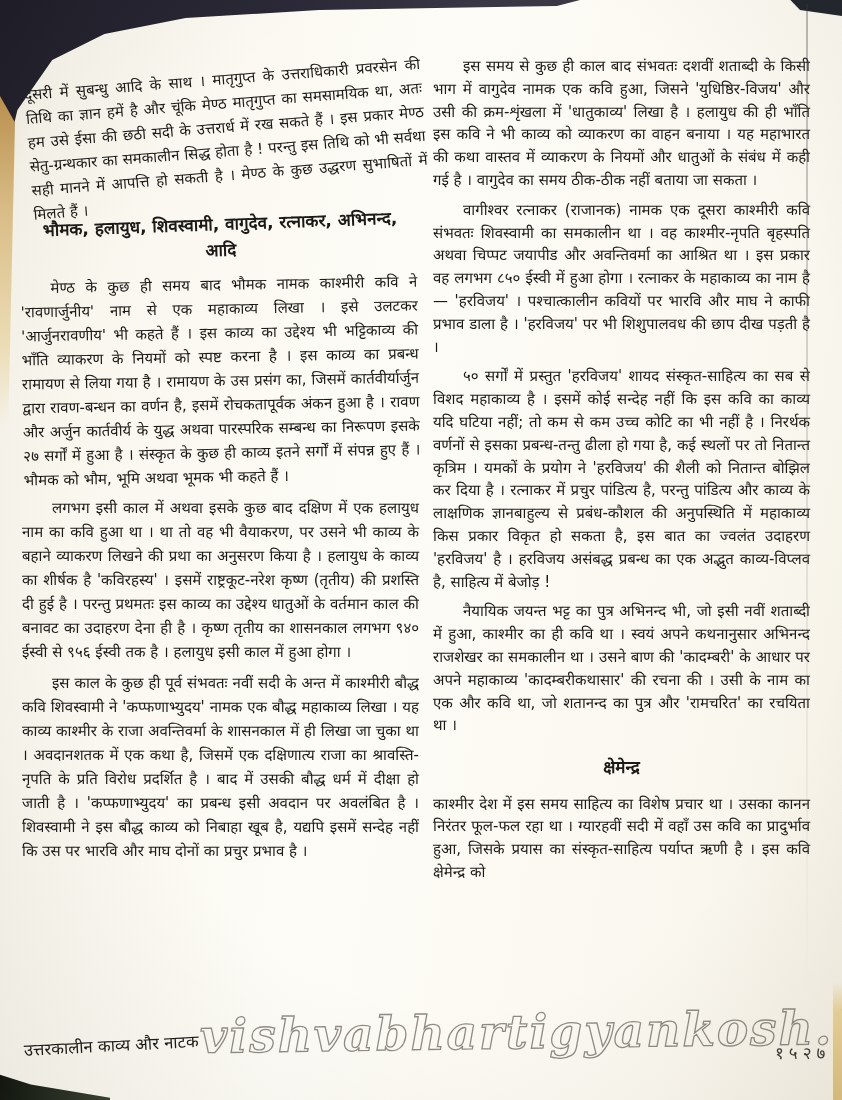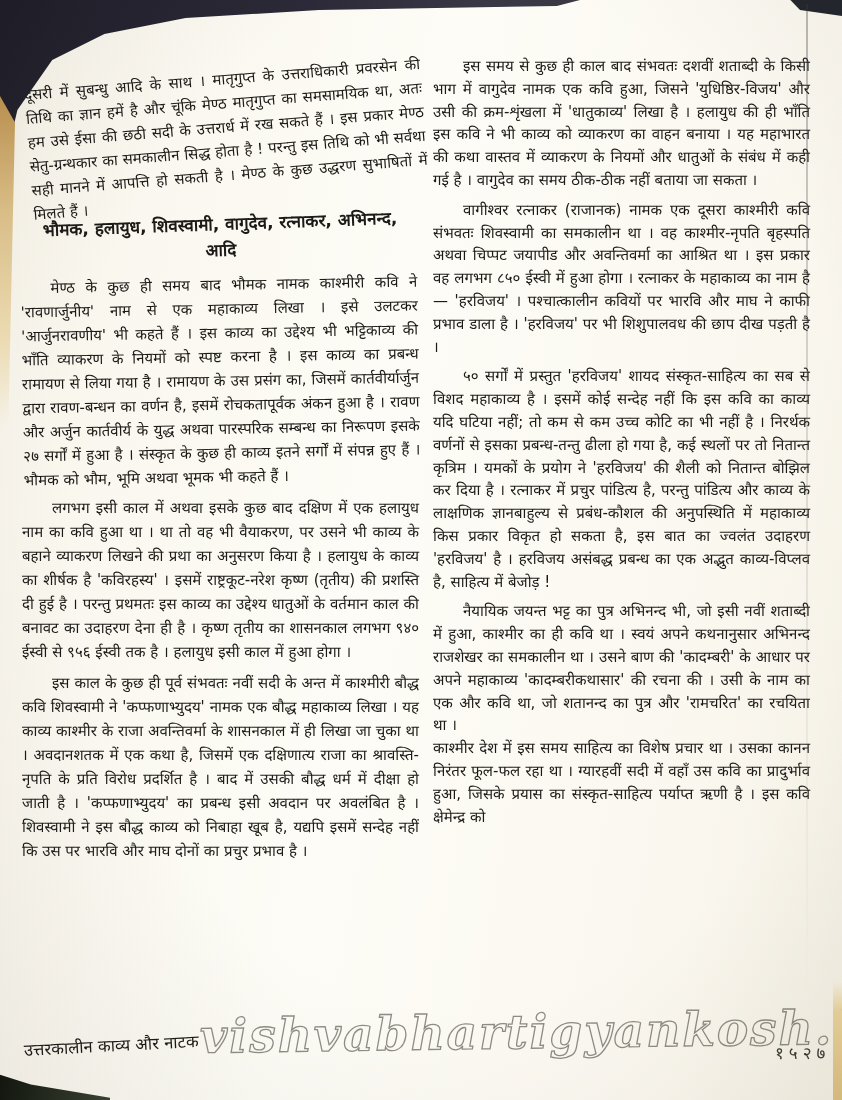--- a/index.html
+++ b/index.html
@@ -98,6 +98,7 @@
     <p>वागीश्वर रत्नाकर (राजानक) नामक एक दूसरा काश्मीरी कवि संभवतः शिवस्वामी का समकालीन था । वह काश्मीर-नृपति बृहस्पति अथवा चिप्पट जयापीड और अवन्तिवर्मा का आश्रित था । इस प्रकार वह लगभग ८५० ईस्वी में हुआ होगा । रत्नाकर के महाकाव्य का नाम है— 'हरविजय' । पश्चात्कालीन कवियों पर भारवि और माघ ने काफी प्रभाव डाला है । 'हरविजय' पर भी शिशुपालवध की छाप दीख पड़ती है ।</p>
     <p>५० सर्गों में प्रस्तुत 'हरविजय' शायद संस्कृत-साहित्य का सब से विशद महाकाव्य है । इसमें कोई सन्देह नहीं कि इस कवि का काव्य यदि घटिया नहीं; तो कम से कम उच्च कोटि का भी नहीं है । निरर्थक वर्णनों से इसका प्रबन्ध-तन्तु ढीला हो गया है, कई स्थलों पर तो नितान्त कृत्रिम । यमकों के प्रयोग ने 'हरविजय' की शैली को नितान्त बोझिल कर दिया है । रत्नाकर में प्रचुर पांडित्य है, परन्तु पांडित्य और काव्य के लाक्षणिक ज्ञानबाहुल्य से प्रबंध-कौशल की अनुपस्थिति में महाकाव्य किस प्रकार विकृत हो सकता है, इस बात का ज्वलंत उदाहरण 'हरविजय' है । हरविजय असंबद्ध प्रबन्ध का एक अद्भुत काव्य-विप्लव है, साहित्य में बेजोड़ !</p>
     <p>नैयायिक जयन्त भट्ट का पुत्र अभिनन्द भी, जो इसी नवीं शताब्दी में हुआ, काश्मीर का ही कवि था । स्वयं अपने कथनानुसार अभिनन्द राजशेखर का समकालीन था । उसने बाण की 'कादम्बरी' के आधार पर अपने महाकाव्य 'कादम्बरीकथासार' की रचना की । उसी के नाम का एक और कवि था, जो शतानन्द का पुत्र और 'रामचरित' का रचयिता था ।</p>
+    <h2 class="sec">क्षेमेन्द्र</h2>
     <p class="no-indent">काश्मीर देश में इस समय साहित्य का विशेष प्रचार था । उसका कानन निरंतर फूल-फल रहा था । ग्यारहवीं सदी में वहाँ उस कवि का प्रादुर्भाव हुआ, जिसके प्रयास का संस्कृत-साहित्य पर्याप्त ऋणी है । इस कवि क्षेमेन्द्र को</p>
   </div>
 

